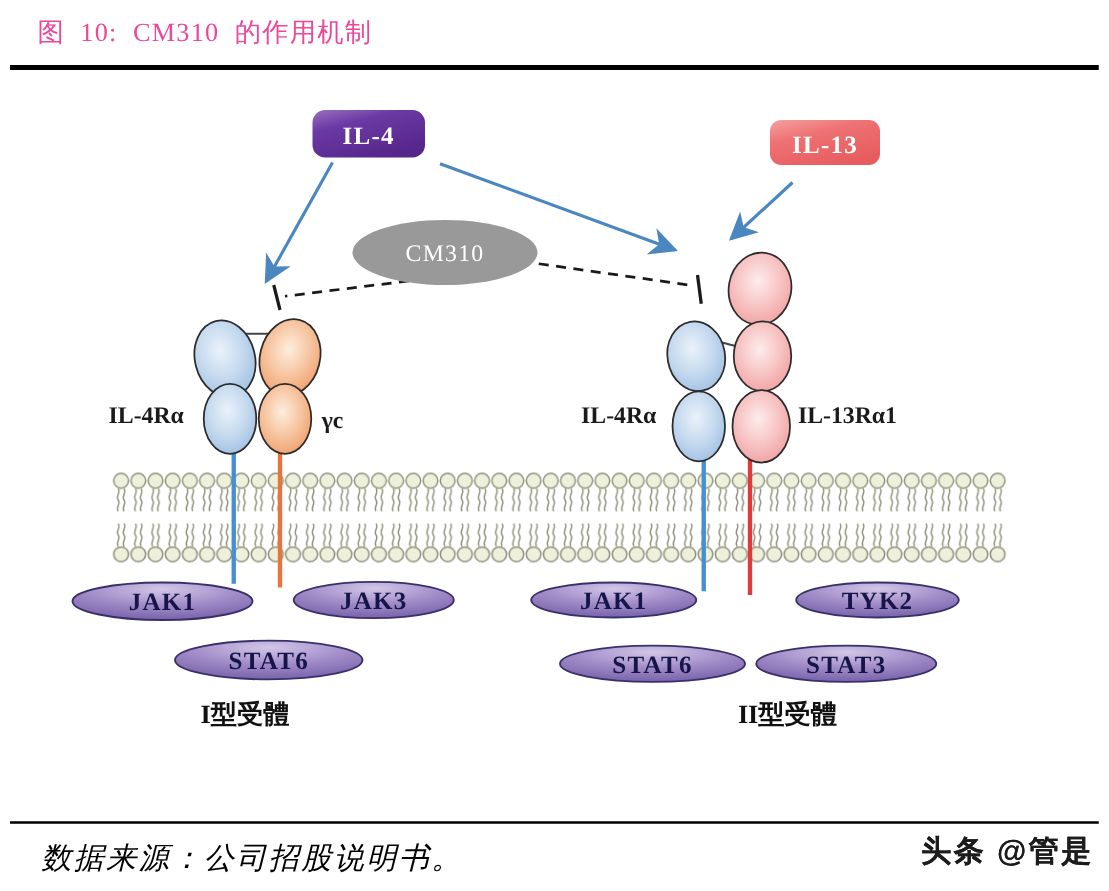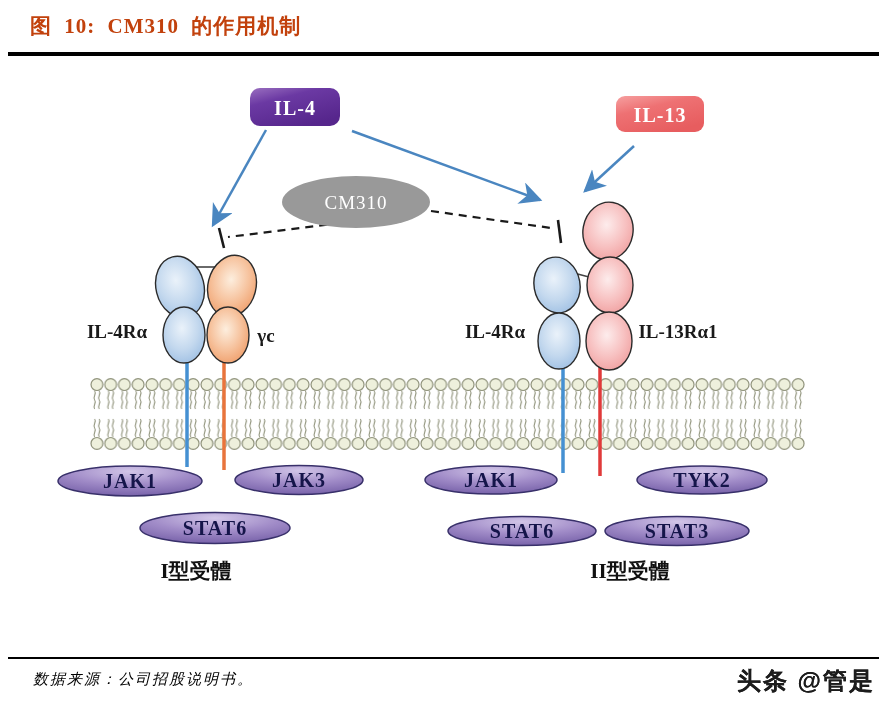--- a/index.html
+++ b/index.html
@@ -9,7 +9,7 @@
   }
   .page-title{
     position:absolute;left:30px;top:12px;
-    font-size:21px;font-weight:bold;color:#c2410c;
+    font-size:21px;font-weight:normal;color:#ec4899;
     letter-spacing:1px;word-spacing:6px;
   }
   .top-rule{

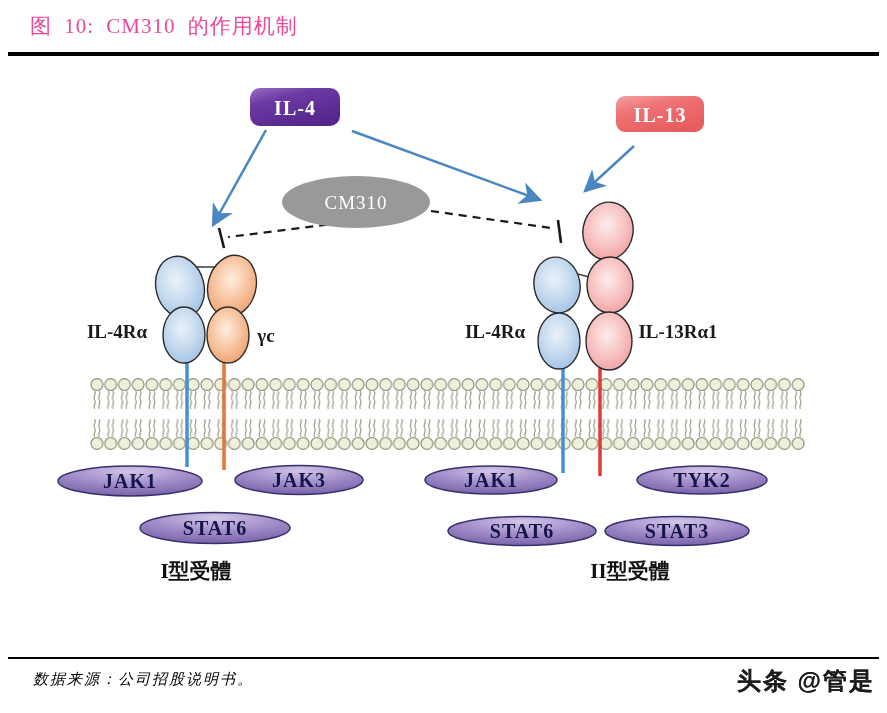--- a/index.html
+++ b/index.html
@@ -20,7 +20,7 @@
   }
   .source-text{
     position:absolute;left:33px;top:670px;
-    font-size:15px;font-style:italic;color:#000;letter-spacing:2px;
+    font-size:24px;font-style:italic;color:#000;letter-spacing:2px;
   }
   .watermark{
     position:absolute;right:12px;top:665px;

